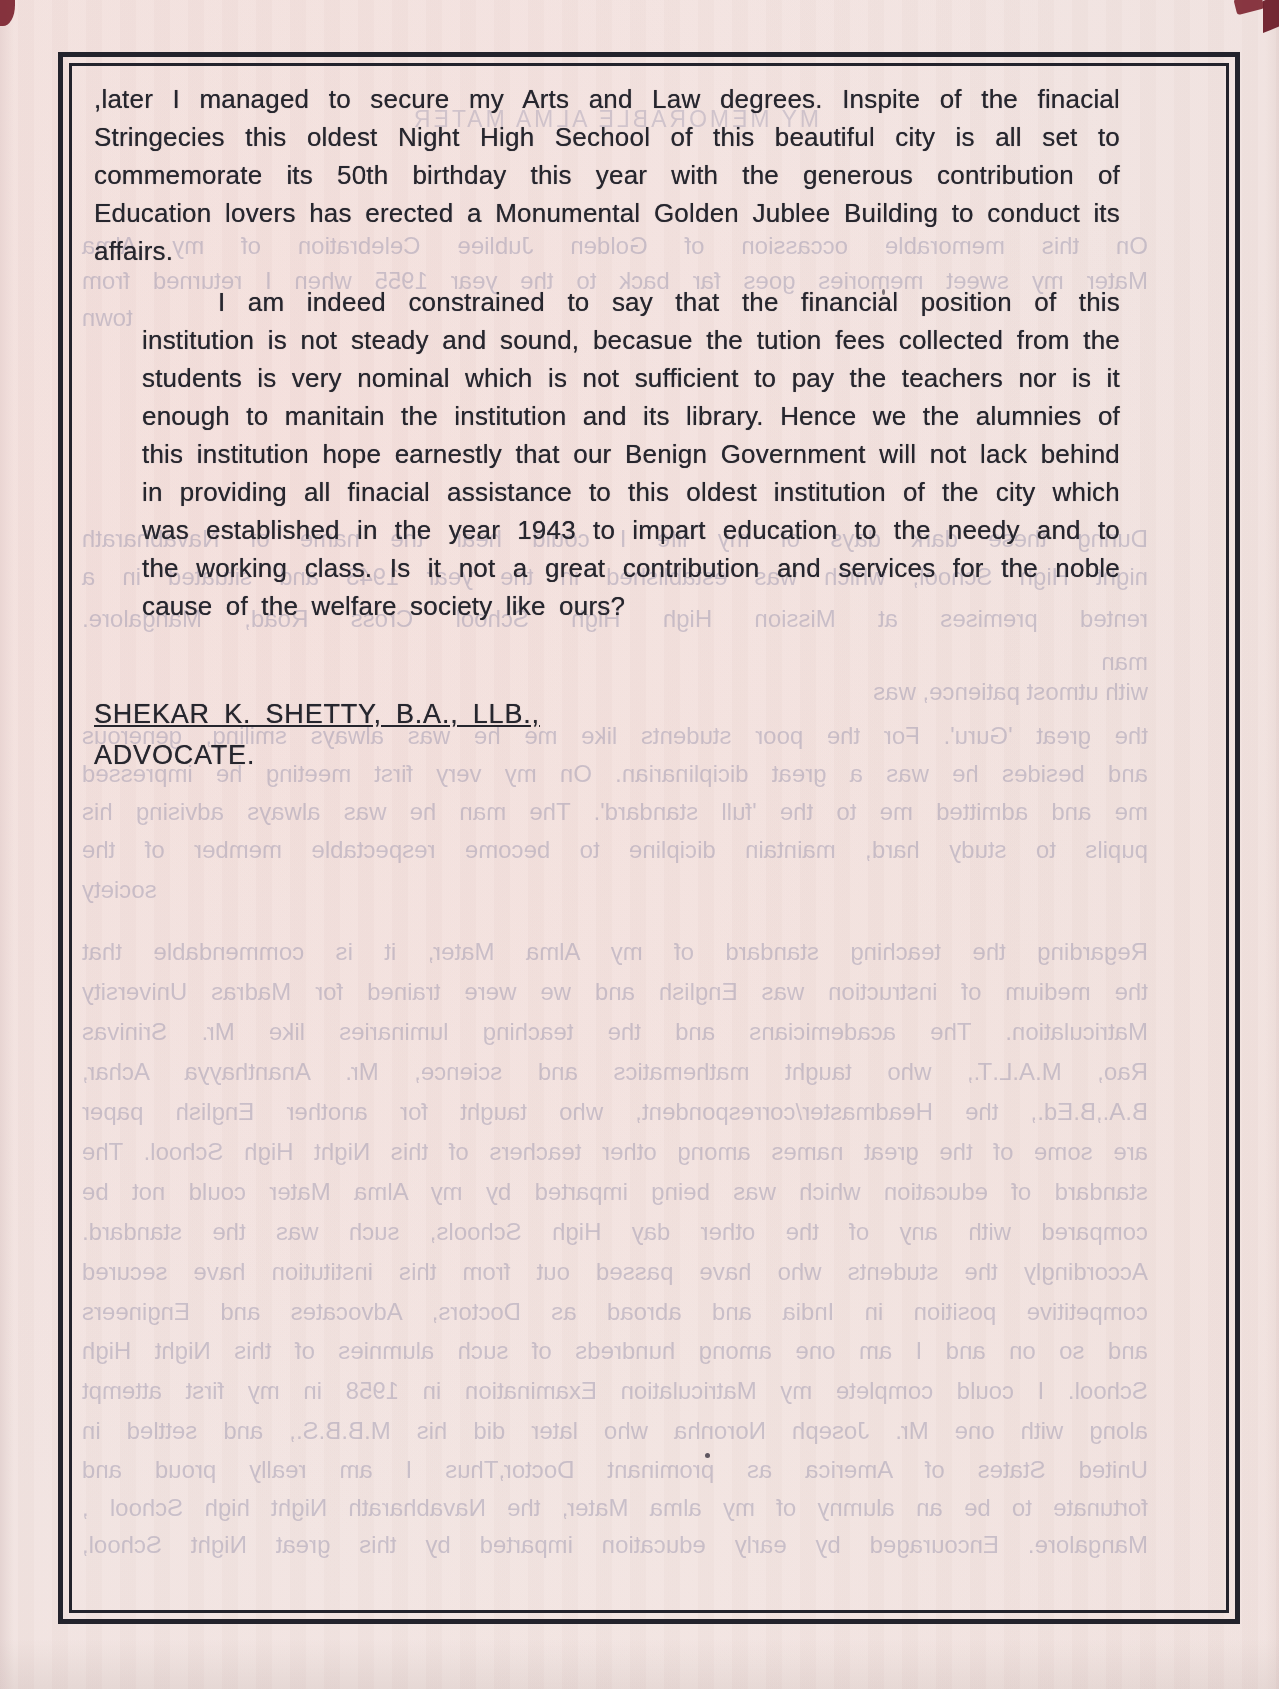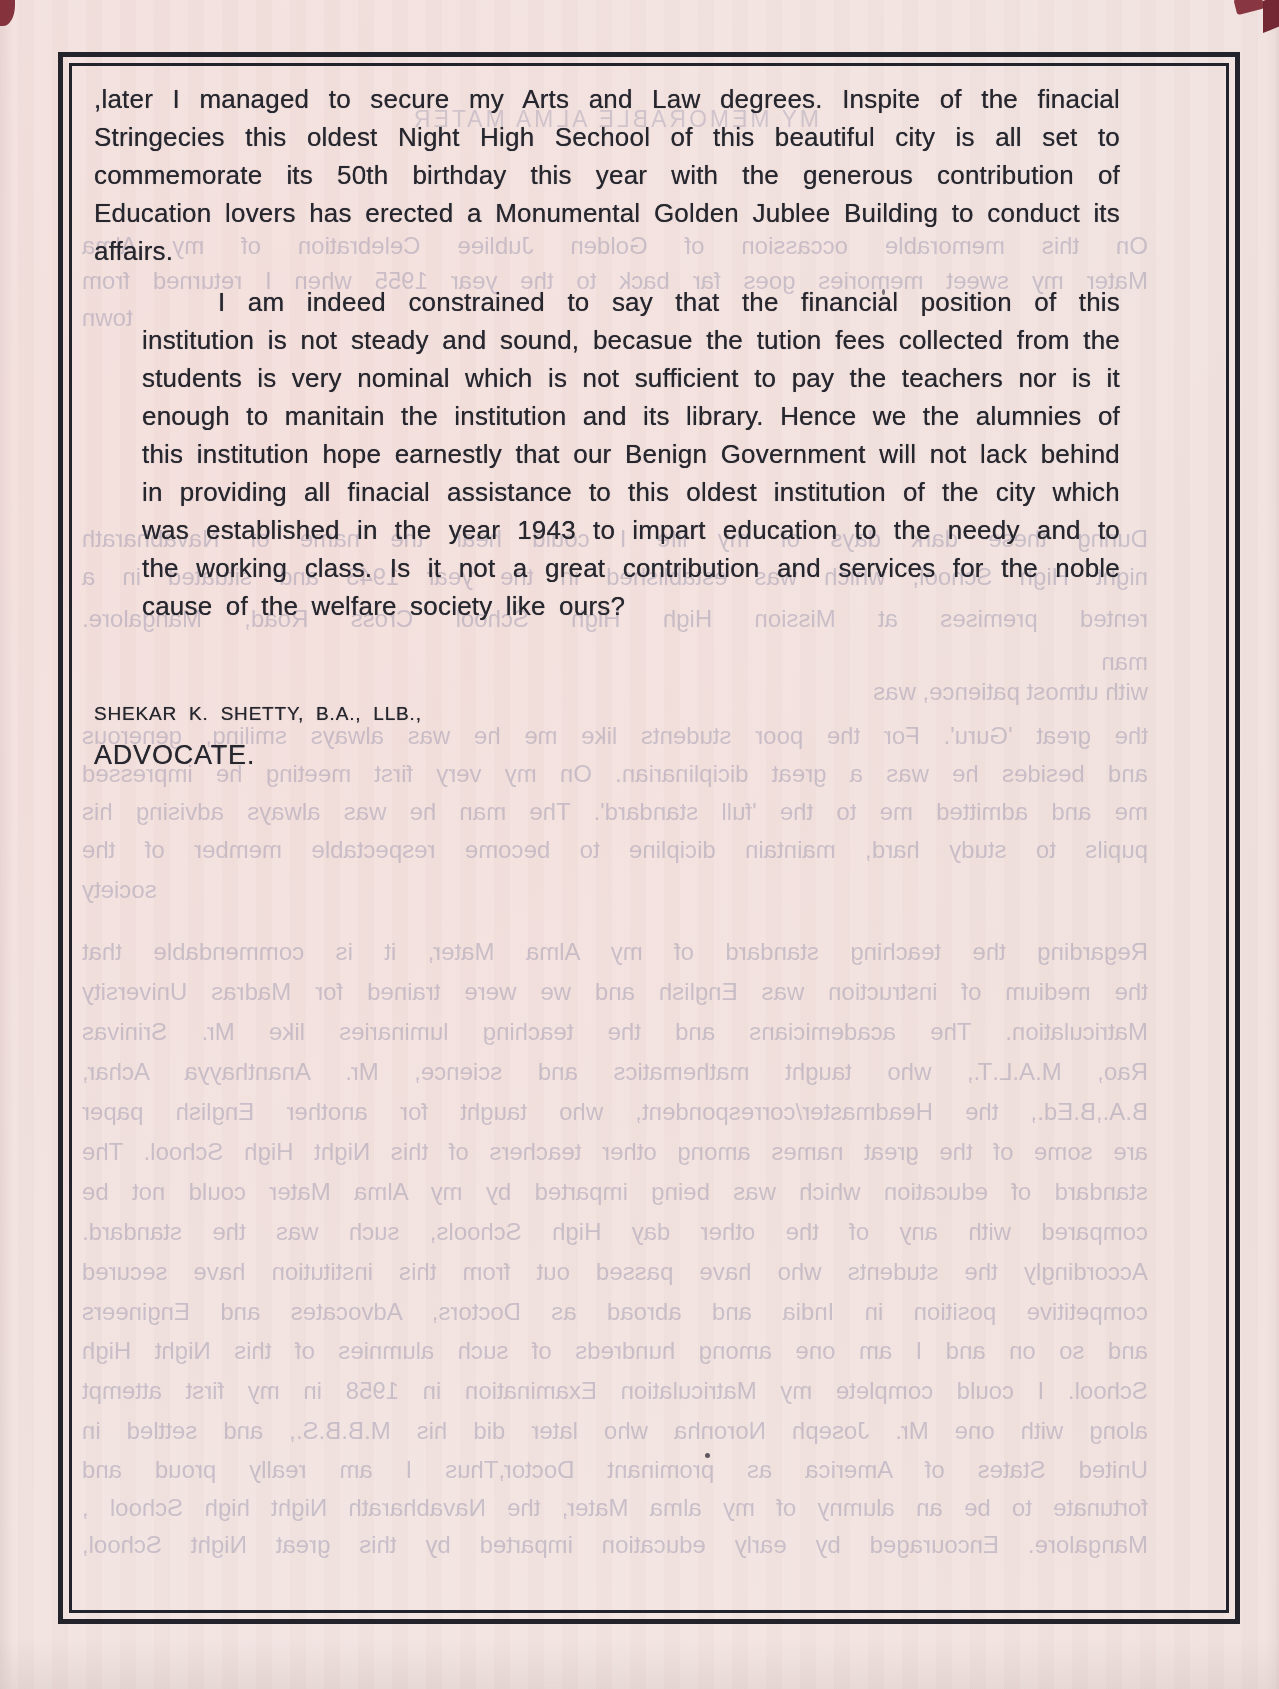--- a/index.html
+++ b/index.html
@@ -61,7 +61,7 @@
   .para.indented{text-indent:76px;margin-left:48px;}
 
   .signature{margin-top:70px;}
-  .sig-name{text-align:right;margin-right:-52px;font-size:19px;letter-spacing:.8px;}
+  .sig-name{text-align:right;margin-right:-52px;font-size:27px;letter-spacing:.8px;text-decoration:underline;}
   .sig-title{text-align:right;padding-right:128px;font-size:27px;letter-spacing:.8px;margin-top:3px;}
 </style>
 </head>

